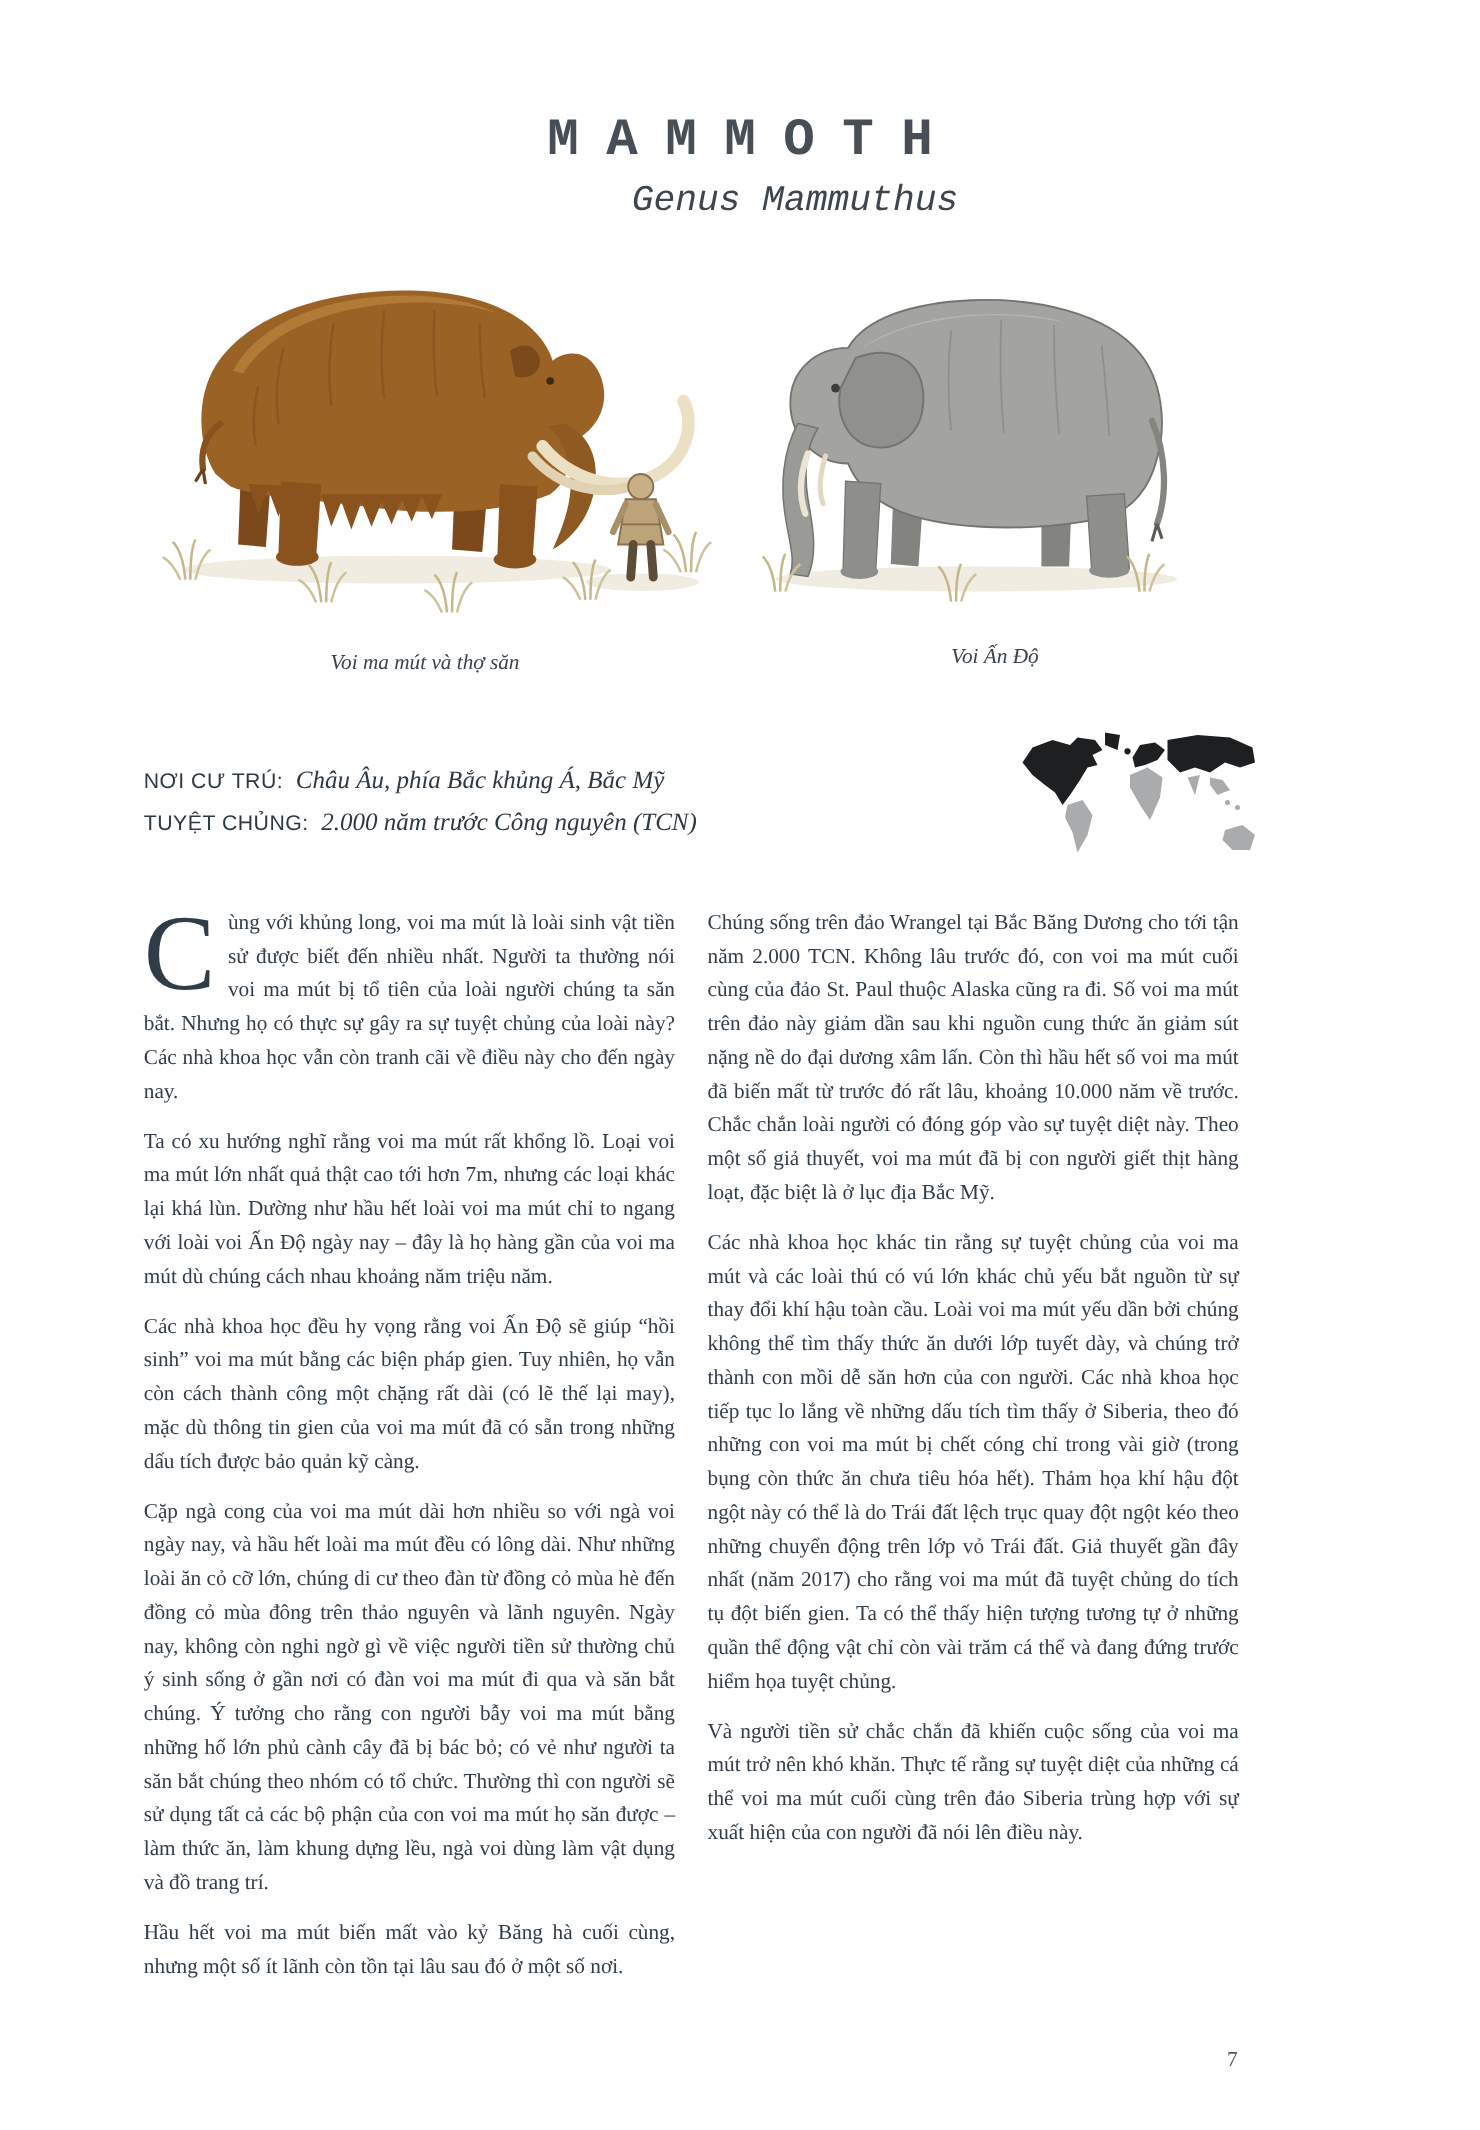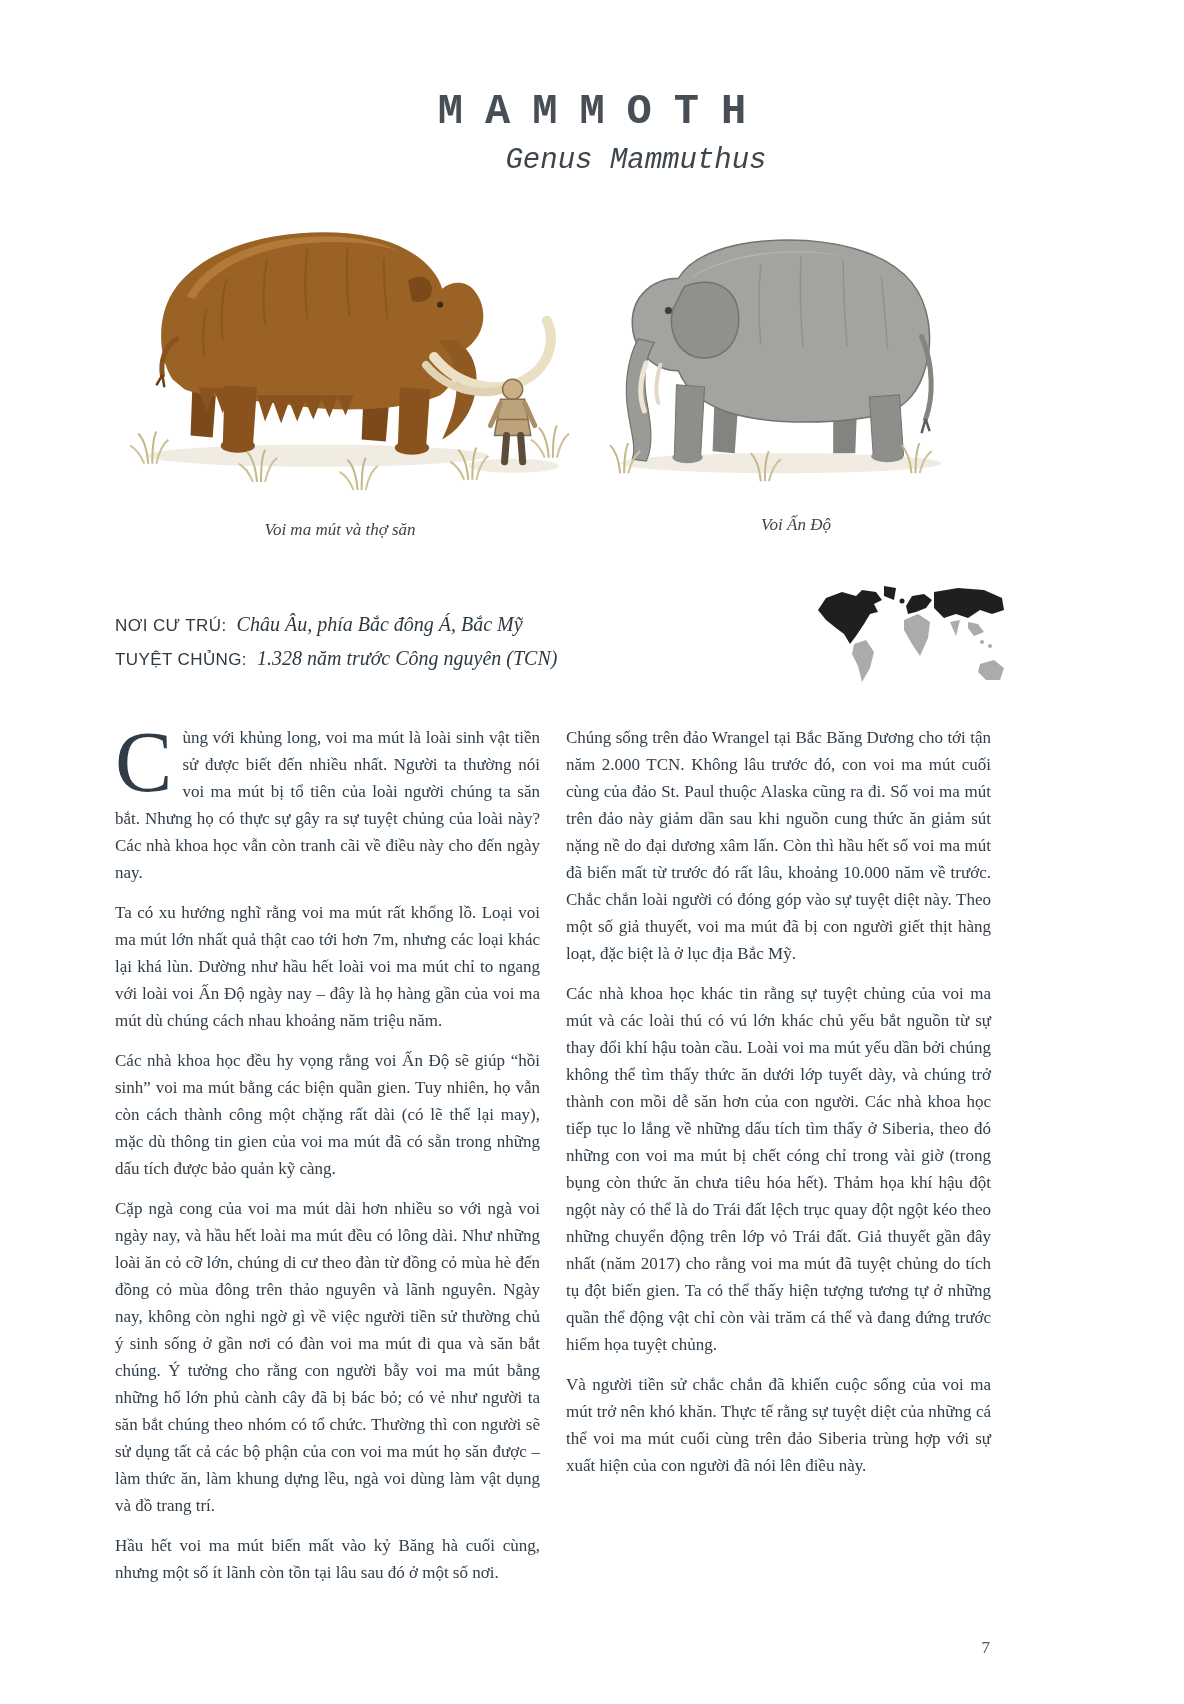--- a/index.html
+++ b/index.html
@@ -228,7 +228,7 @@
   <div class="infobox">
     <div class="fact-row">
       <span class="fact-label">NƠI CƯ TRÚ:</span>
-      <span class="fact-value">Châu Âu, phía Bắc đông Á, Bắc Mỹ</span>
+      <span class="fact-value">Châu Âu, phía Bắc khủng Á, Bắc Mỹ</span>
     </div>
     <div class="fact-row">
       <span class="fact-label">TUYỆT CHỦNG:</span>

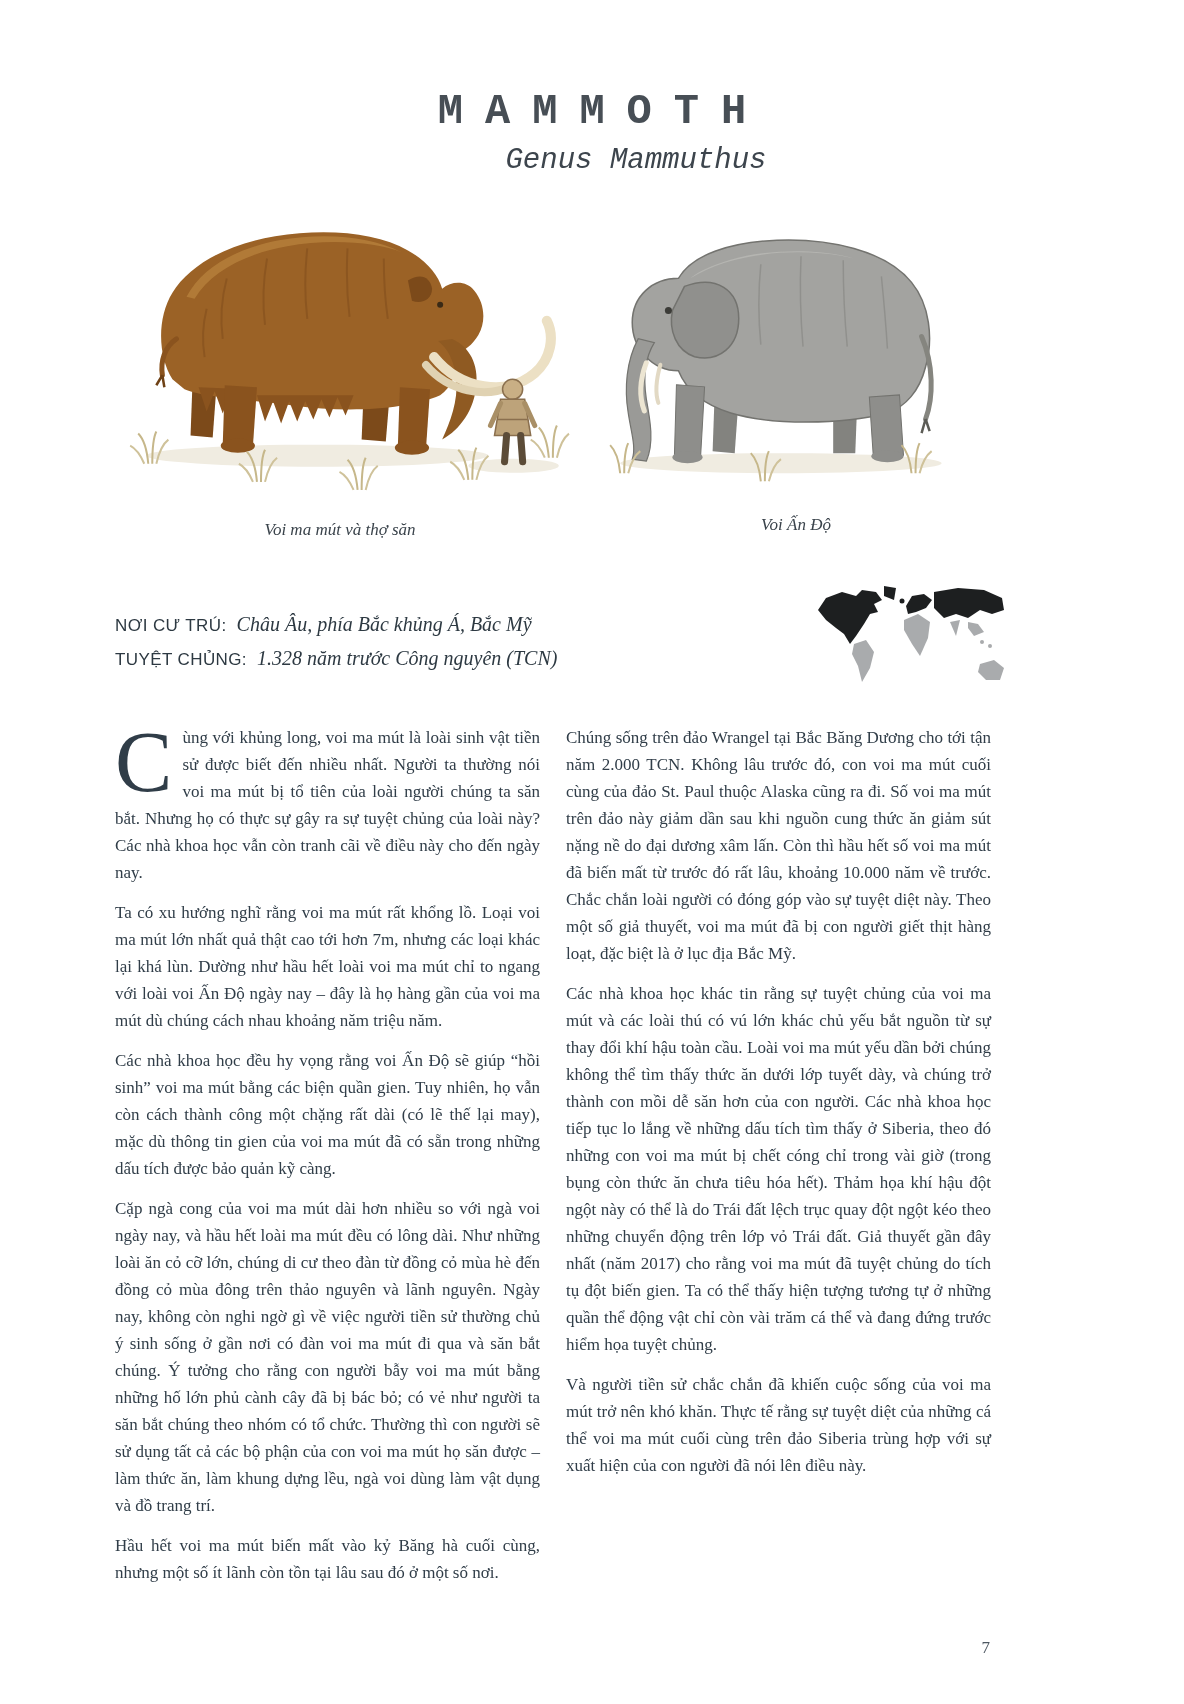--- a/index.html
+++ b/index.html
@@ -232,7 +232,7 @@
     </div>
     <div class="fact-row">
       <span class="fact-label">TUYỆT CHỦNG:</span>
-      <span class="fact-value">1.328 năm trước Công nguyên (TCN)</span>
+      <span class="fact-value">2.000 năm trước Công nguyên (TCN)</span>
     </div>
   </div>
 

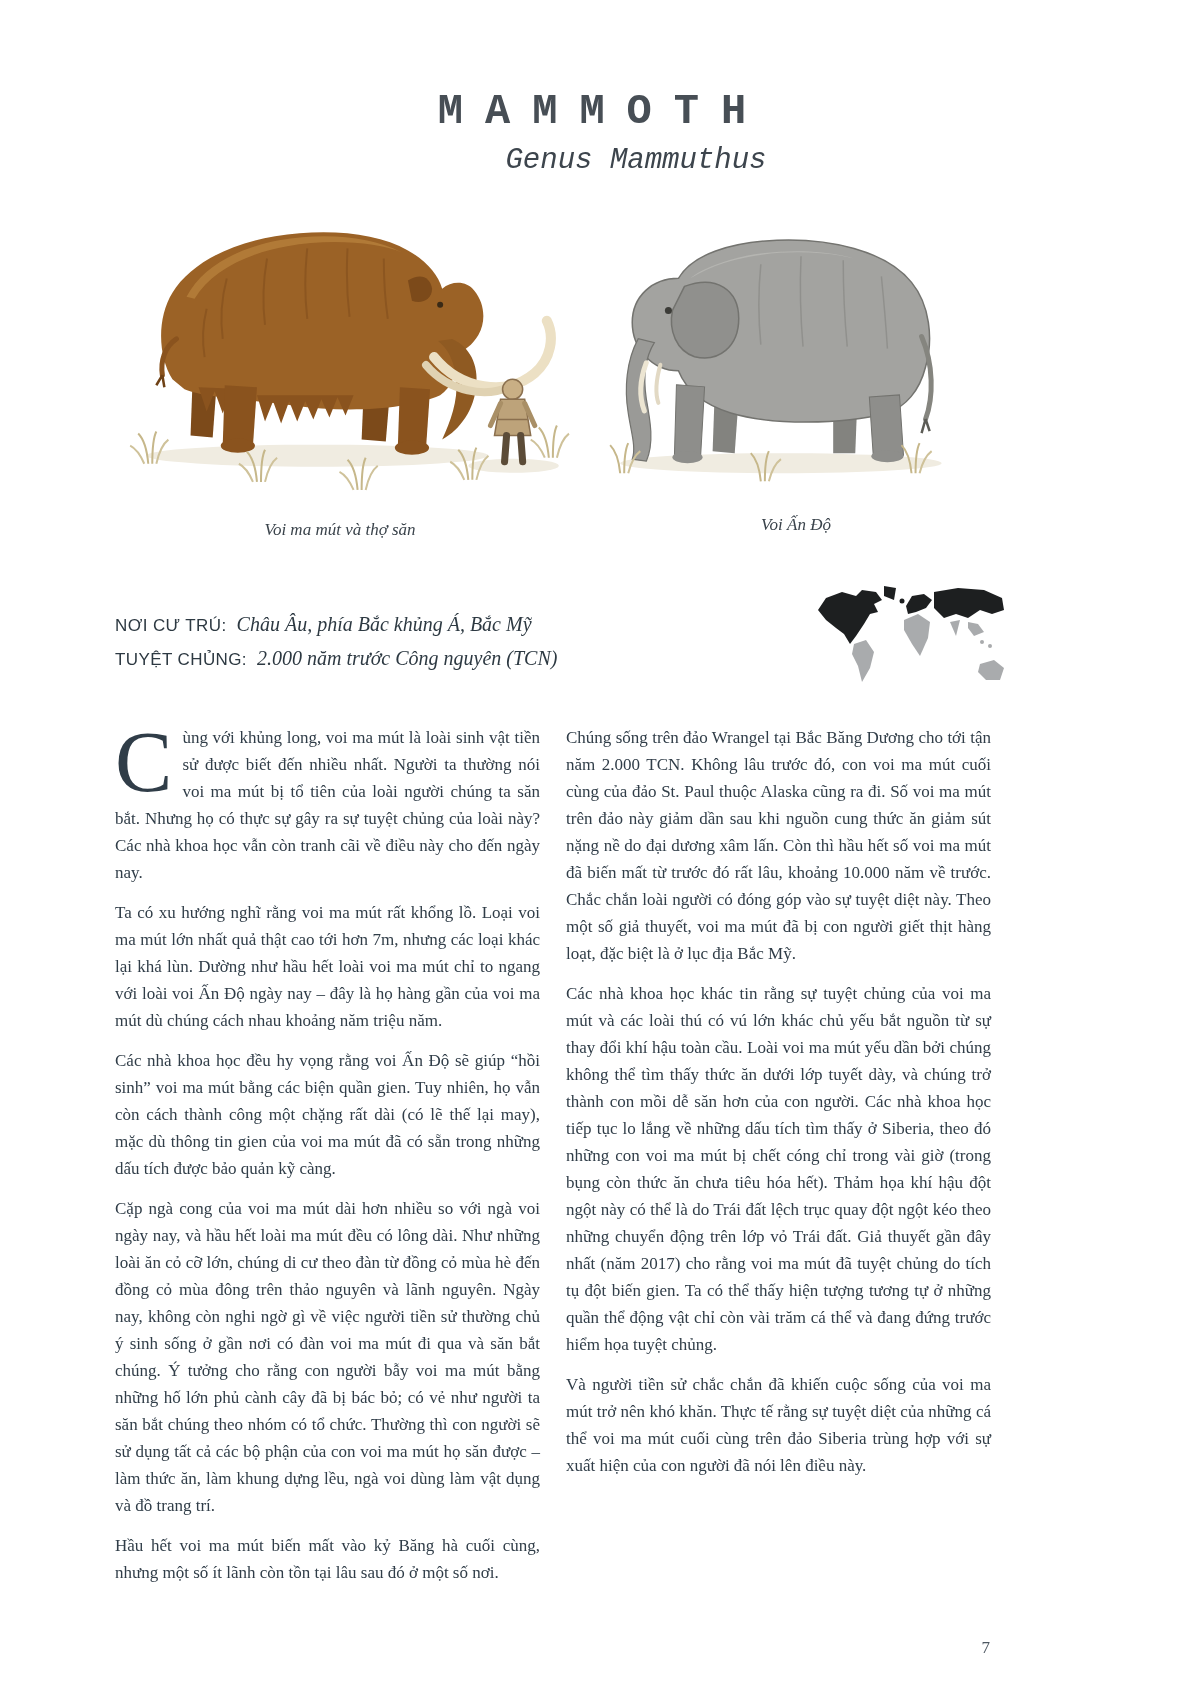--- a/index.html
+++ b/index.html
@@ -240,7 +240,7 @@
     <div class="col">
       <p class="para"><span class="dropcap">C</span><span>ùng với khủng long, voi ma mút là loài sinh vật tiền sử được biết đến nhiều nhất. Người ta thường nói voi ma mút bị tổ tiên của loài người chúng ta săn bắt. Nhưng họ có thực sự gây ra sự tuyệt chủng của loài này? Các nhà khoa học vẫn còn tranh cãi về điều này cho đến ngày nay.</span></p>
       <p class="para">Ta có xu hướng nghĩ rằng voi ma mút rất khổng lồ. Loại voi ma mút lớn nhất quả thật cao tới hơn 7m, nhưng các loại khác lại khá lùn. Dường như hầu hết loài voi ma mút chỉ to ngang với loài voi Ấn Độ ngày nay – đây là họ hàng gần của voi ma mút dù chúng cách nhau khoảng năm triệu năm.</p>
-      <p class="para">Các nhà khoa học đều hy vọng rằng voi Ấn Độ sẽ giúp “hồi sinh” voi ma mút bằng các biện quần gien. Tuy nhiên, họ vẫn còn cách thành công một chặng rất dài (có lẽ thế lại may), mặc dù thông tin gien của voi ma mút đã có sẵn trong những dấu tích được bảo quản kỹ càng.</p>
+      <p class="para">Các nhà khoa học đều hy vọng rằng voi Ấn Độ sẽ giúp “hồi sinh” voi ma mút bằng các biện pháp gien. Tuy nhiên, họ vẫn còn cách thành công một chặng rất dài (có lẽ thế lại may), mặc dù thông tin gien của voi ma mút đã có sẵn trong những dấu tích được bảo quản kỹ càng.</p>
       <p class="para">Cặp ngà cong của voi ma mút dài hơn nhiều so với ngà voi ngày nay, và hầu hết loài ma mút đều có lông dài. Như những loài ăn cỏ cỡ lớn, chúng di cư theo đàn từ đồng cỏ mùa hè đến đồng cỏ mùa đông trên thảo nguyên và lãnh nguyên. Ngày nay, không còn nghi ngờ gì về việc người tiền sử thường chủ ý sinh sống ở gần nơi có đàn voi ma mút đi qua và săn bắt chúng. Ý tưởng cho rằng con người bẫy voi ma mút bằng những hố lớn phủ cành cây đã bị bác bỏ; có vẻ như người ta săn bắt chúng theo nhóm có tổ chức. Thường thì con người sẽ sử dụng tất cả các bộ phận của con voi ma mút họ săn được – làm thức ăn, làm khung dựng lều, ngà voi dùng làm vật dụng và đồ trang trí.</p>
       <p class="para">Hầu hết voi ma mút biến mất vào kỷ Băng hà cuối cùng, nhưng một số ít lãnh còn tồn tại lâu sau đó ở một số nơi.</p>
     </div>

